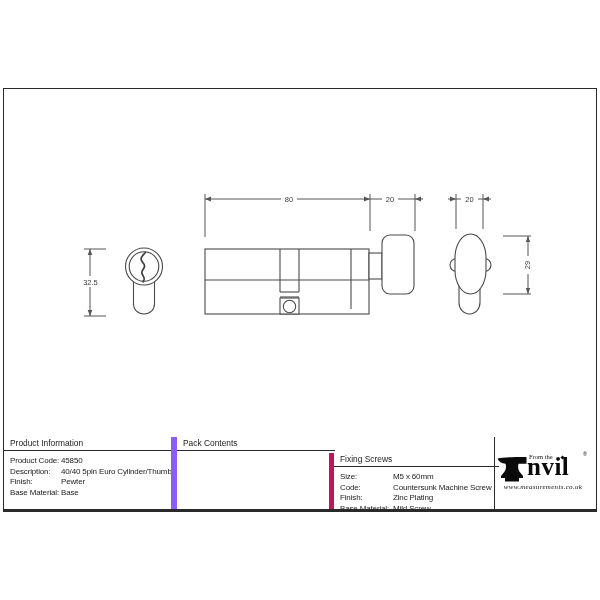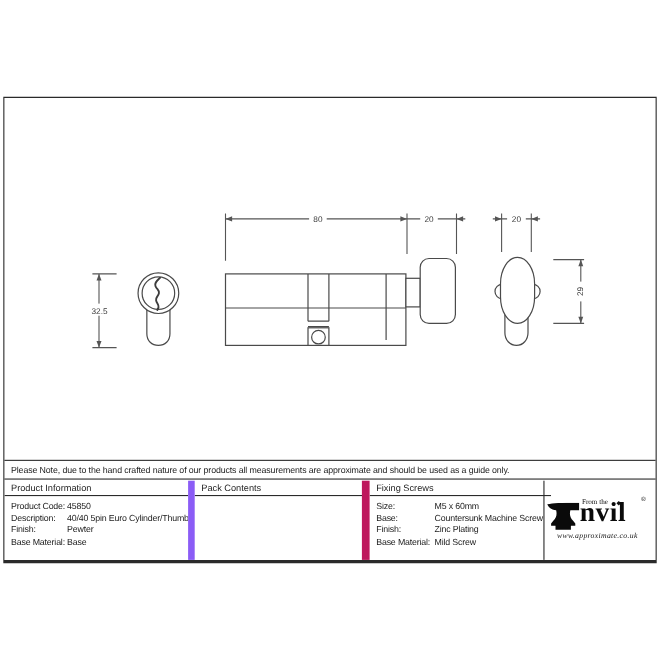--- a/index.html
+++ b/index.html
@@ -145,9 +145,6 @@
     </svg>
   </div>
 
-  <div class="note-bar">
-    <span>Please Note, due to the hand crafted nature of our products all measurements are approximate and should be used as a guide only.</span>
-  </div>
 
   <div class="tbl">
 

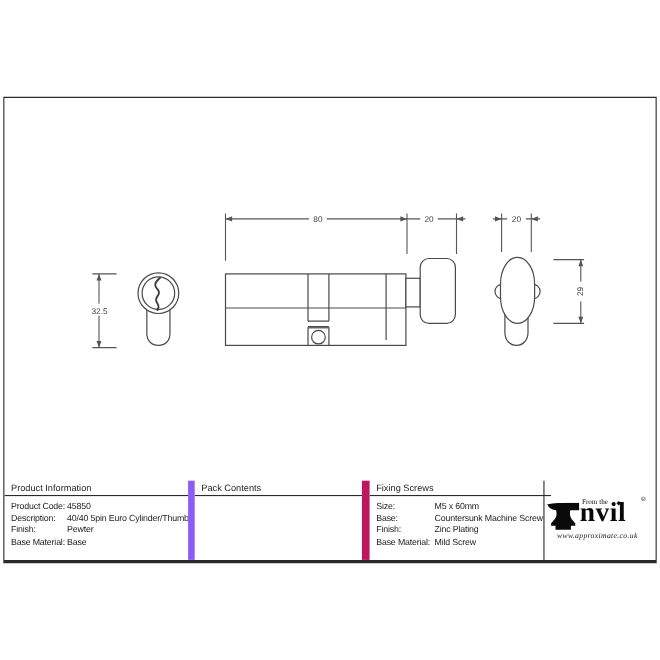--- a/index.html
+++ b/index.html
@@ -20,7 +20,7 @@
   .tcol{position:absolute;top:0;bottom:0;overflow:hidden;}
   .tcol1{left:0;width:167px;}
   .tcol2{left:167px;width:158px;border-left:6px solid #8b5cf6;}
-  .tcol3{left:325px;width:165px;border-left:7px solid #be185d;}
+  .tcol3{left:325px;width:165px;border-left:5px solid #be185d;margin-top:16px;}
   .tcol4{left:490px;right:0;border-left:1px solid #2a2a2a;
          display:flex;align-items:center;text-decoration:underline;}
   .thead{height:13px;line-height:13px;padding-left:6px;font-size:8.4px;

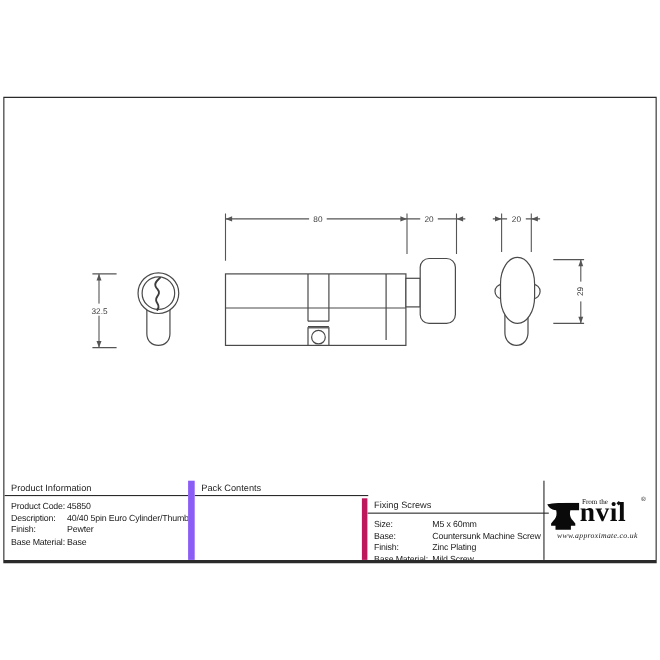--- a/index.html
+++ b/index.html
@@ -184,7 +184,7 @@
           <span>M5 x 60mm</span>
         </div>
         <div class="trow">
-          <span class="tlbl">Base:</span>
+          <span class="tlbl">Code:</span>
           <span>Countersunk Machine Screw</span>
         </div>
         <div class="trow">

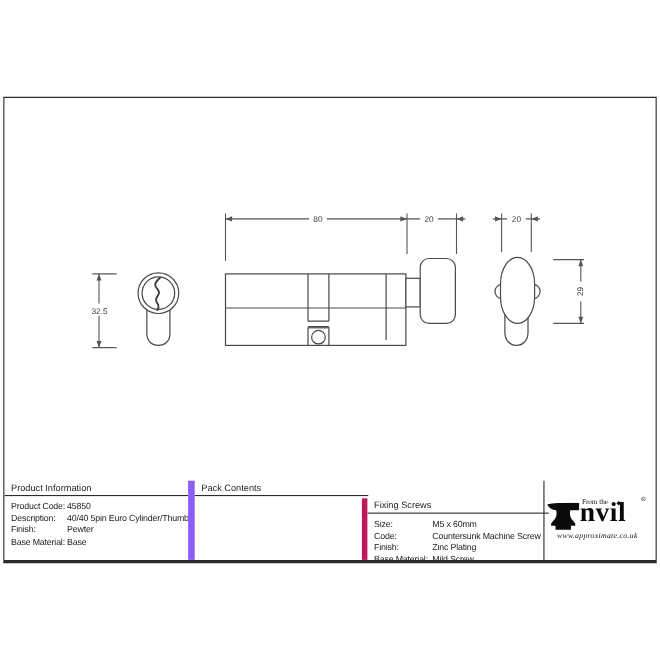--- a/index.html
+++ b/index.html
@@ -209,7 +209,7 @@
           <span class="reg">®</span>
           <span class="brandname">nvil</span>
         </div>
-        <div class="website">www.approximate.co.uk</div>
+        <div class="website">www.measurements.co.uk</div>
       </div>
     </div>
 

